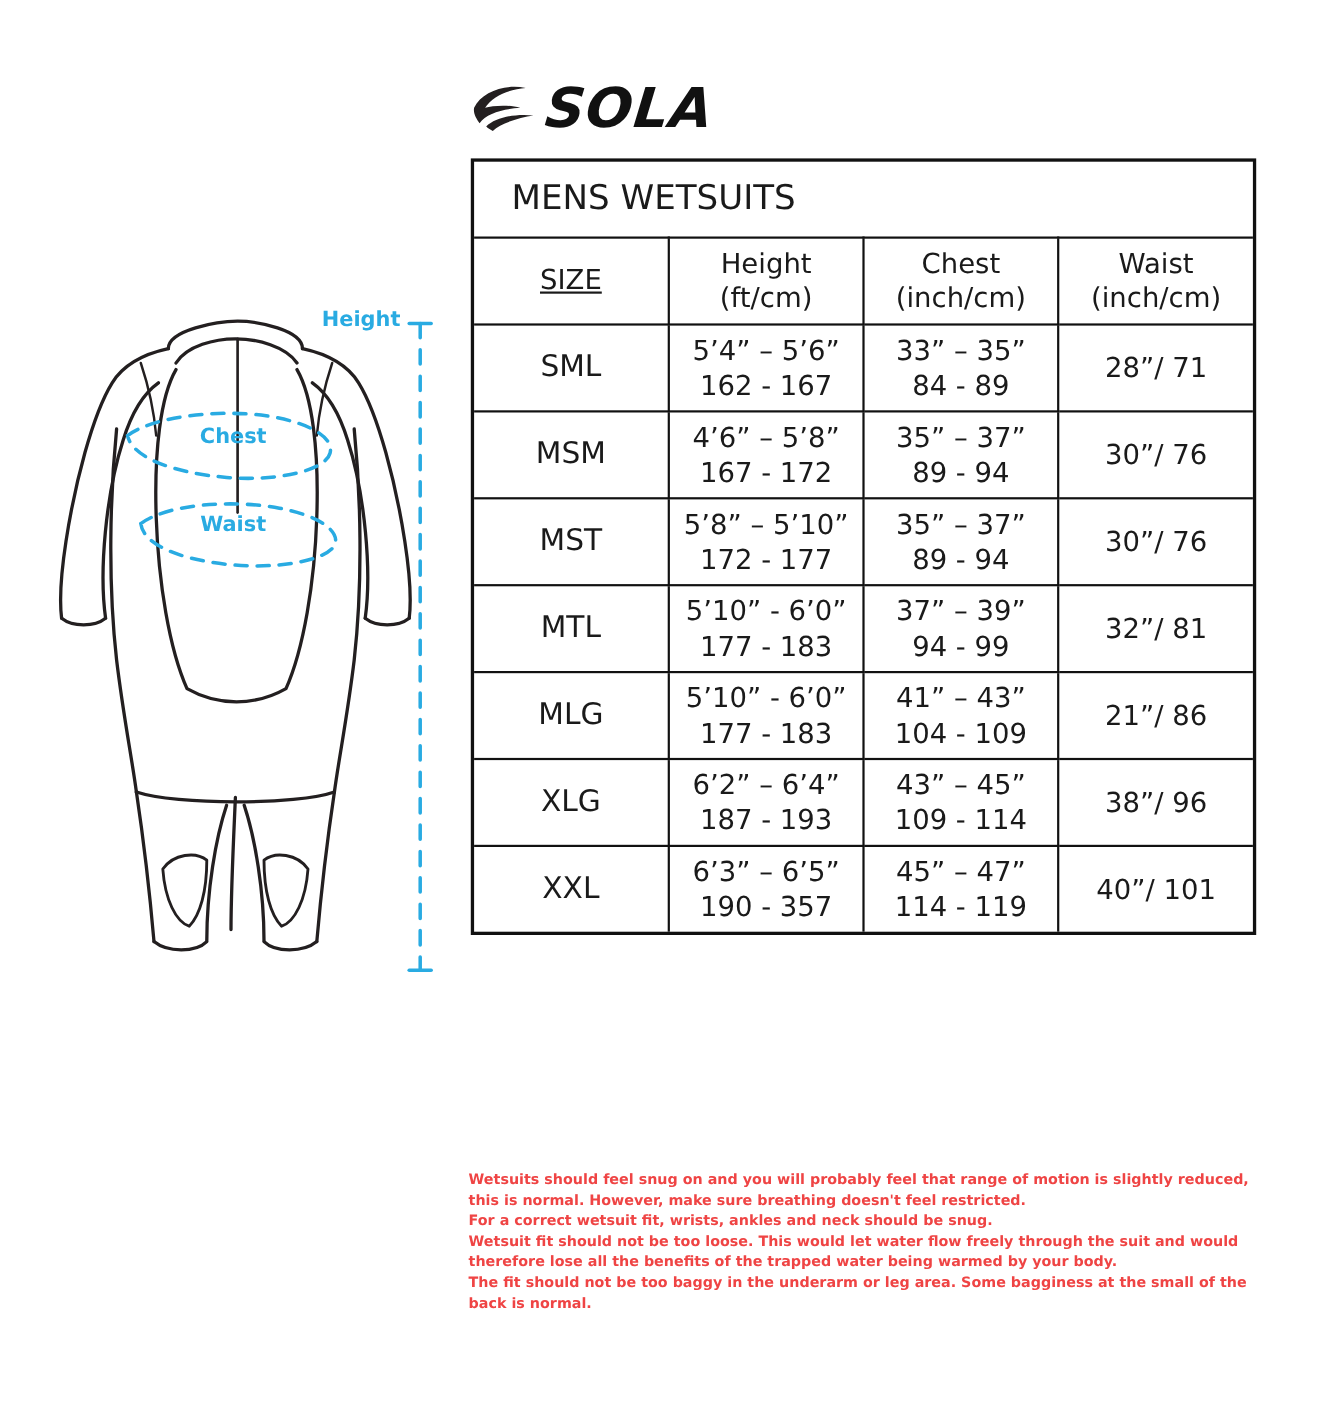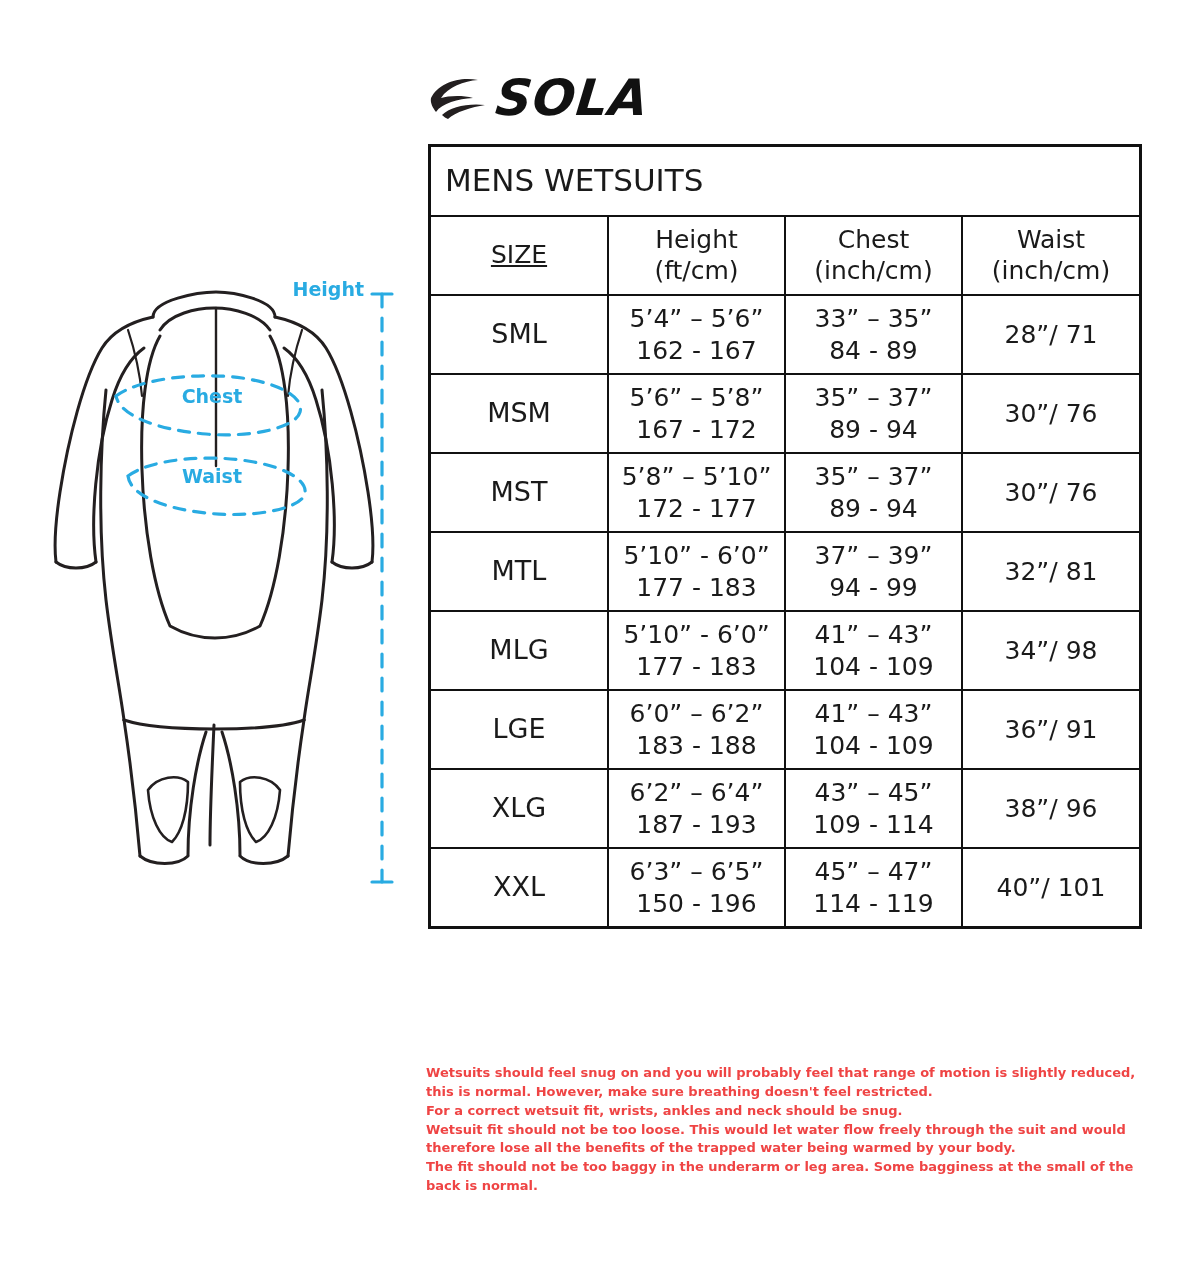--- a/index.html
+++ b/index.html
@@ -76,7 +76,7 @@
   #chart .title-cell {
     text-align: left;
     font-size: 31px;
-    padding: 12px 0 12px 14px;
+    padding: 12px 0 12px 34px;
     height: 44px;
     border-left: none;
     border-top: none;

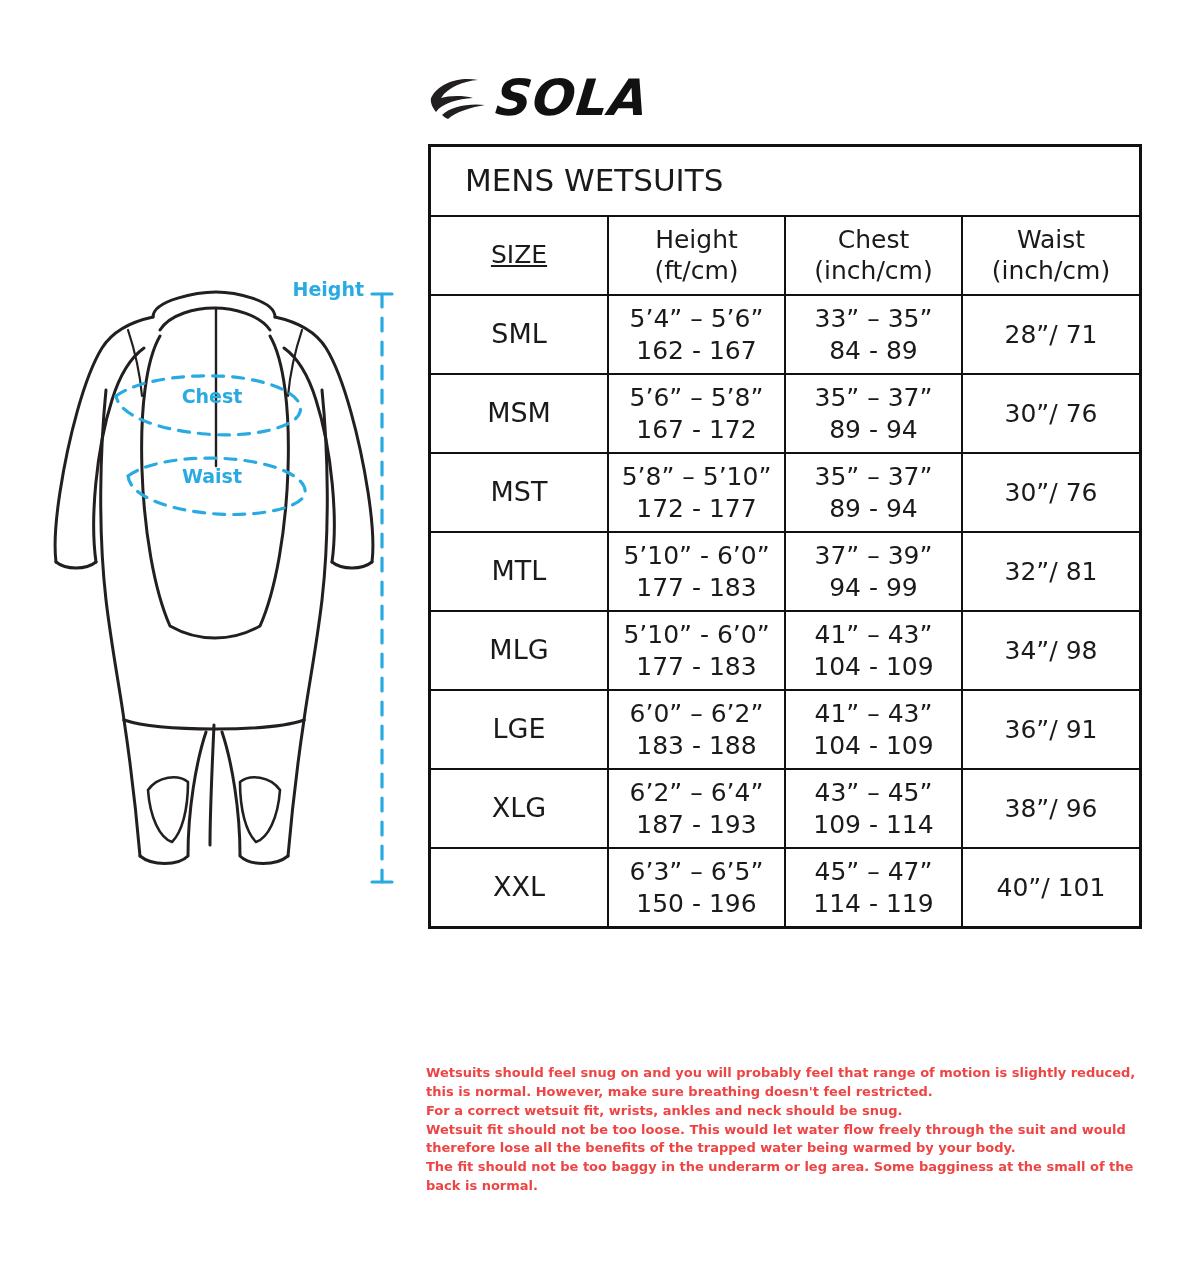--- a/index.html
+++ b/index.html
@@ -226,7 +226,7 @@
       <tr>
         <td class="sizecell">MSM</td>
         <td class="twoline">
-          <span>5’6” – 5’8”</span>
+          <span>4’6” – 5’8”</span>
           <span>167 - 172</span>
         </td>
         <td class="twoline">

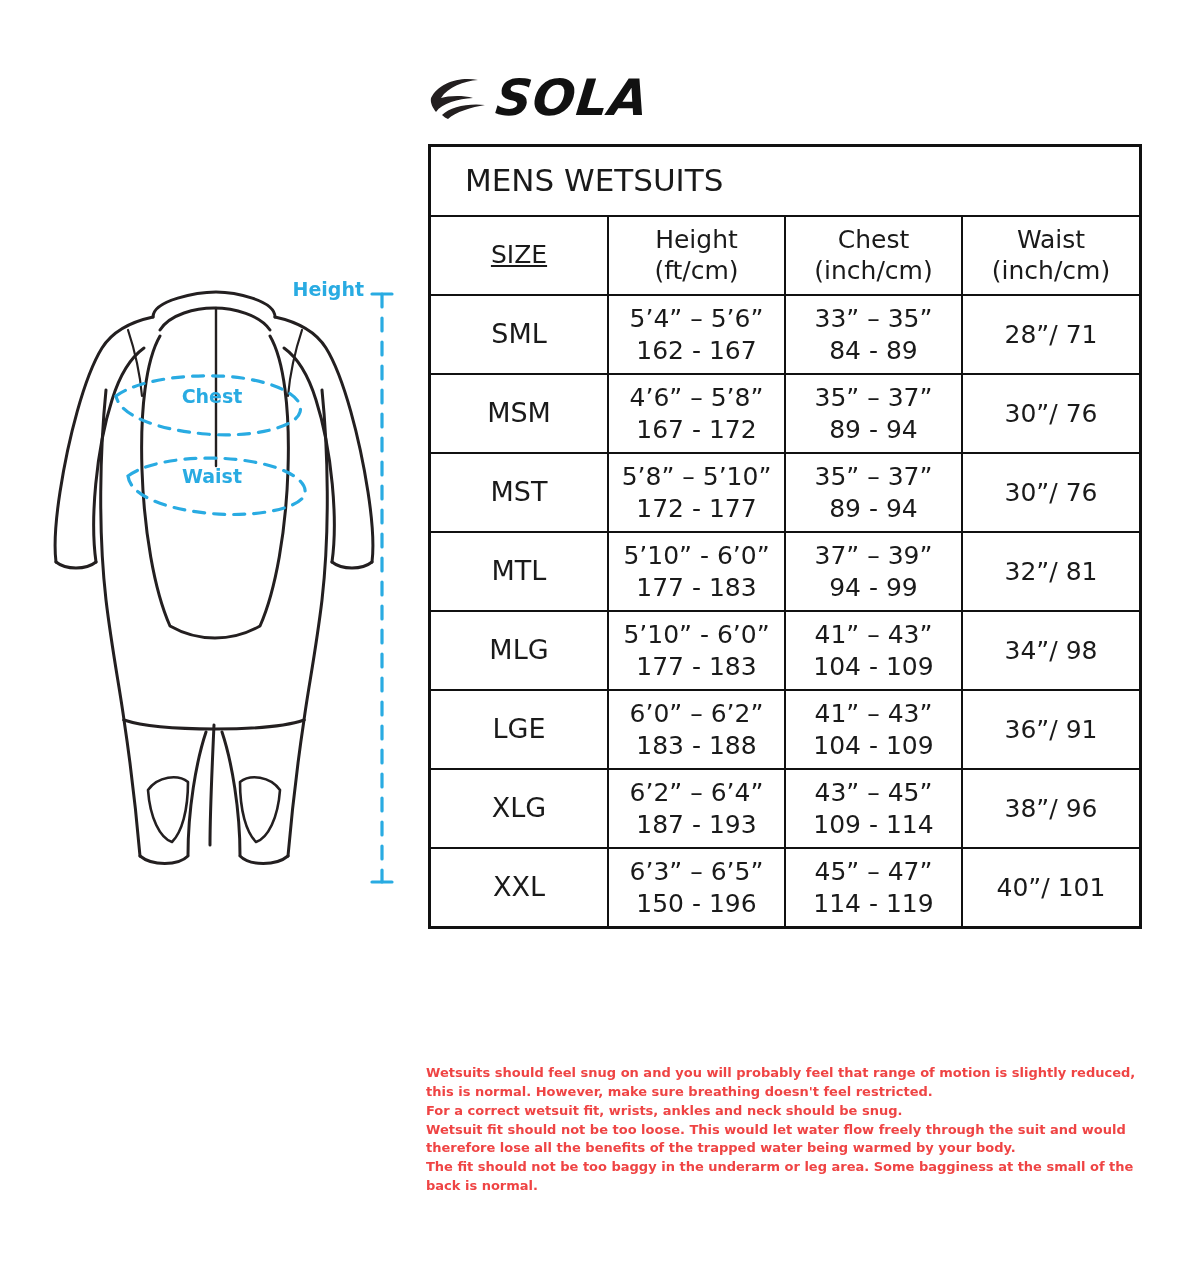--- a/index.html
+++ b/index.html
@@ -273,7 +273,7 @@
           <span>41” – 43”</span>
           <span>104 - 109</span>
         </td>
-        <td>34”/ 98</td>
+        <td>21”/ 86</td>
       </tr>
 
 

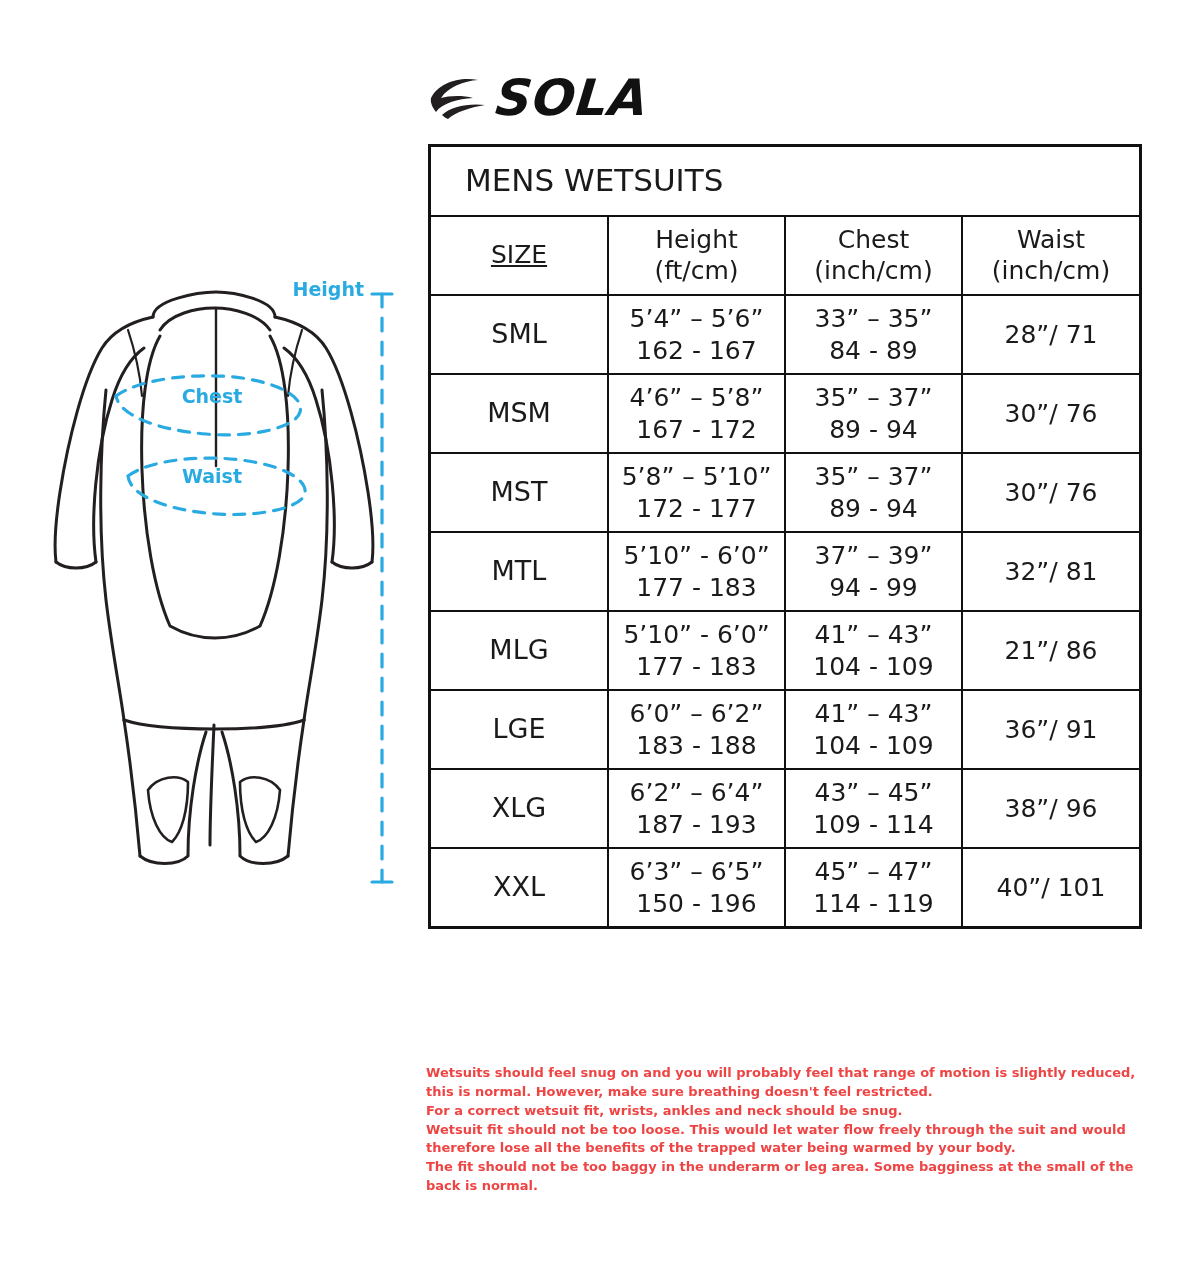--- a/index.html
+++ b/index.html
@@ -277,18 +277,6 @@
       </tr>
 
 
-      <tr>
-        <td class="sizecell">LGE</td>
-        <td class="twoline">
-          <span>6’0” – 6’2”</span>
-          <span>183 - 188</span>
-        </td>
-        <td class="twoline">
-          <span>41” – 43”</span>
-          <span>104 - 109</span>
-        </td>
-        <td>36”/ 91</td>
-      </tr>
 
 
       <tr>

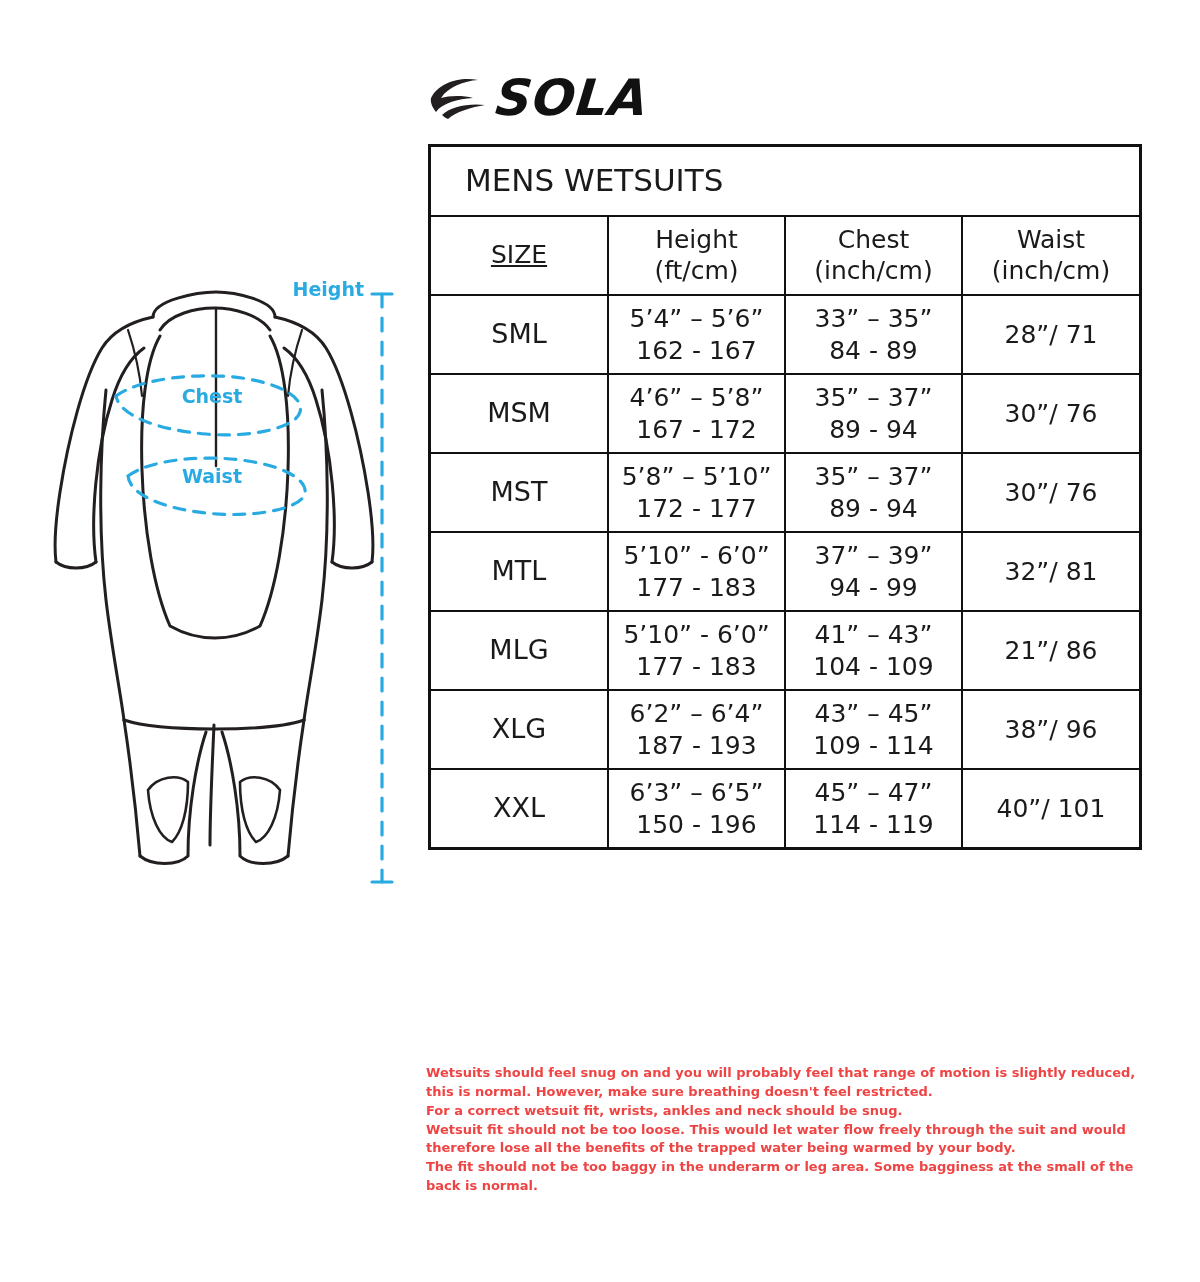--- a/index.html
+++ b/index.html
@@ -296,7 +296,7 @@
         <td class="sizecell">XXL</td>
         <td class="twoline">
           <span>6’3” – 6’5”</span>
-          <span>150 - 196</span>
+          <span>190 - 357</span>
         </td>
         <td class="twoline">
           <span>45” – 47”</span>

